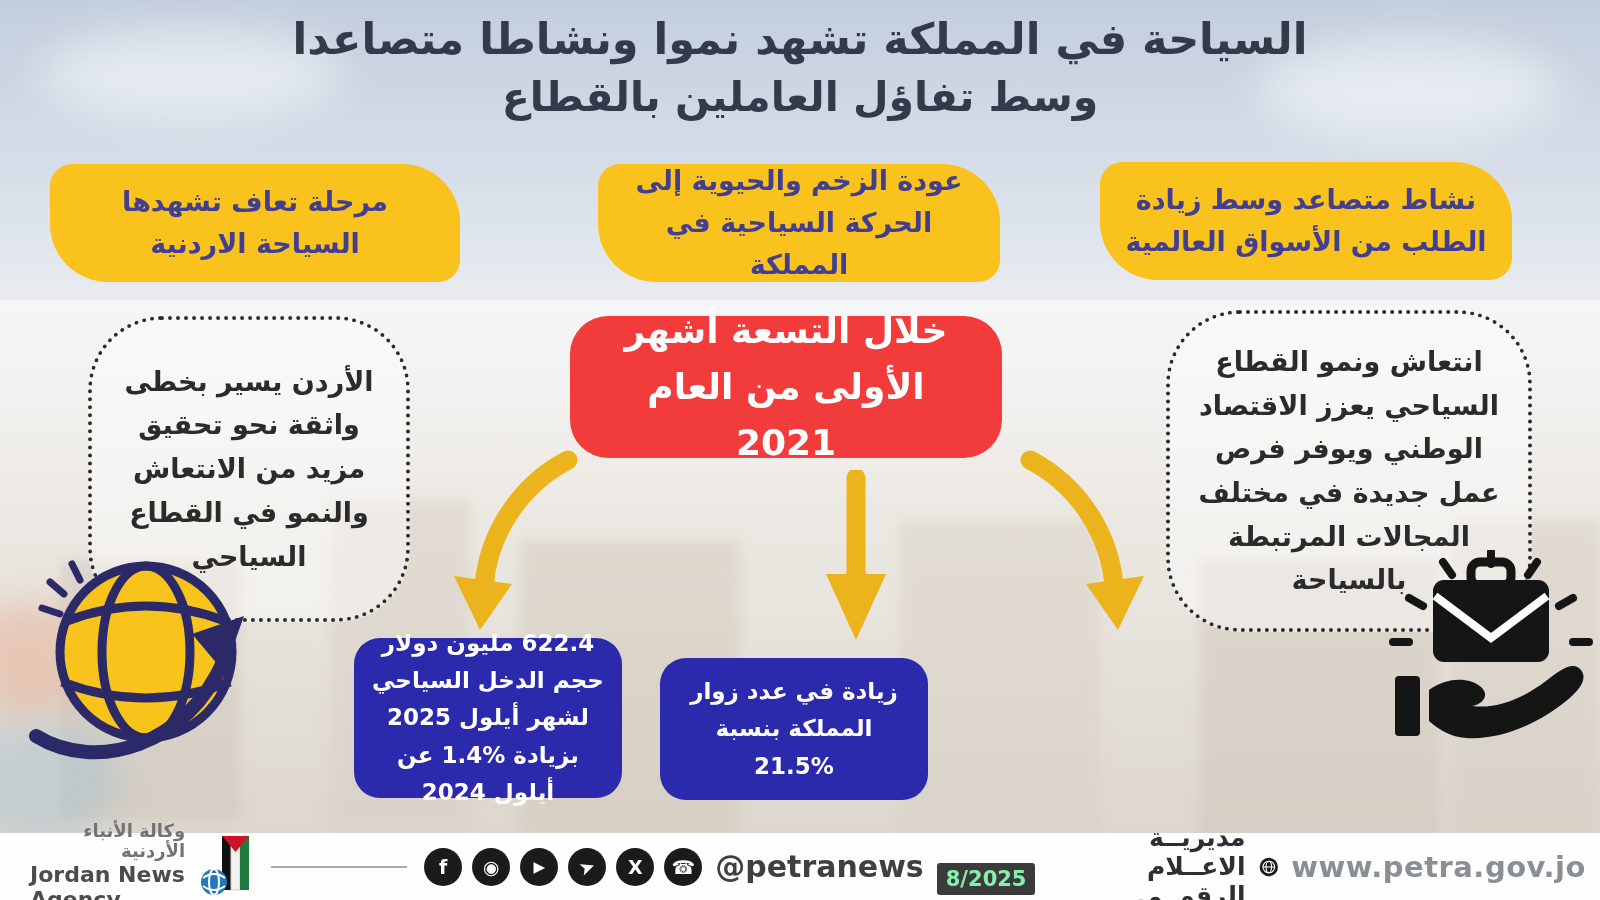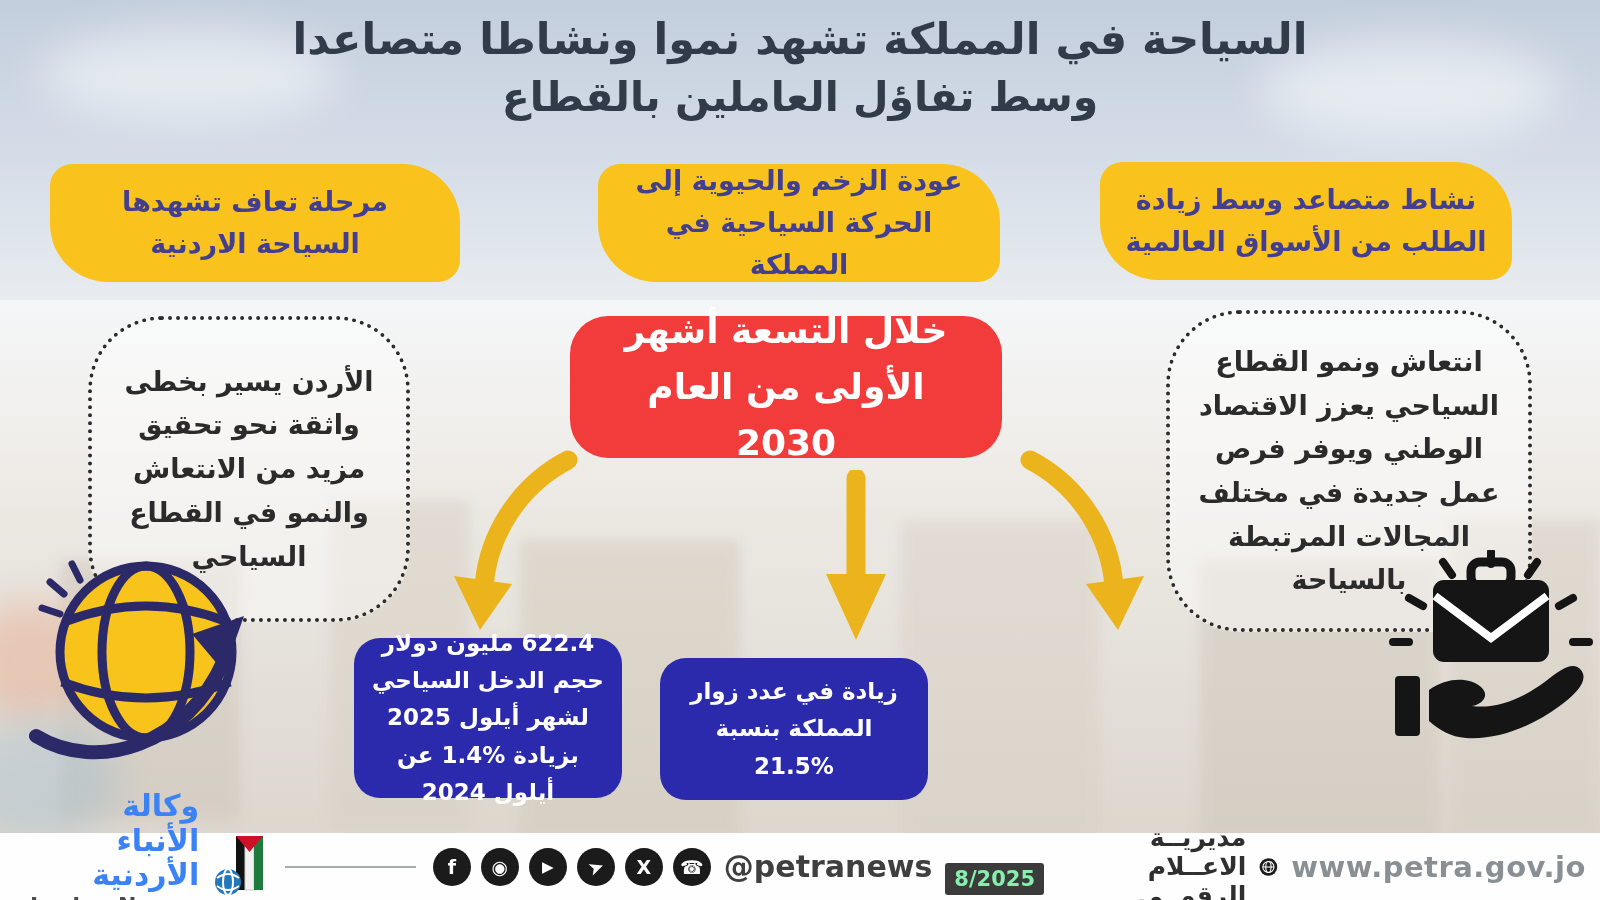--- a/index.html
+++ b/index.html
@@ -118,7 +118,7 @@
   </div>
 
   <div class="redbox ar">
-    <span>خلال التسعة أشهر الأولى من العام 2030</span>
+    <span>خلال التسعة أشهر الأولى من العام 2021</span>
   </div>
 
   <svg class="abs" style="left:440px;top:448px;" width="150" height="185" viewBox="0 0 150 185">

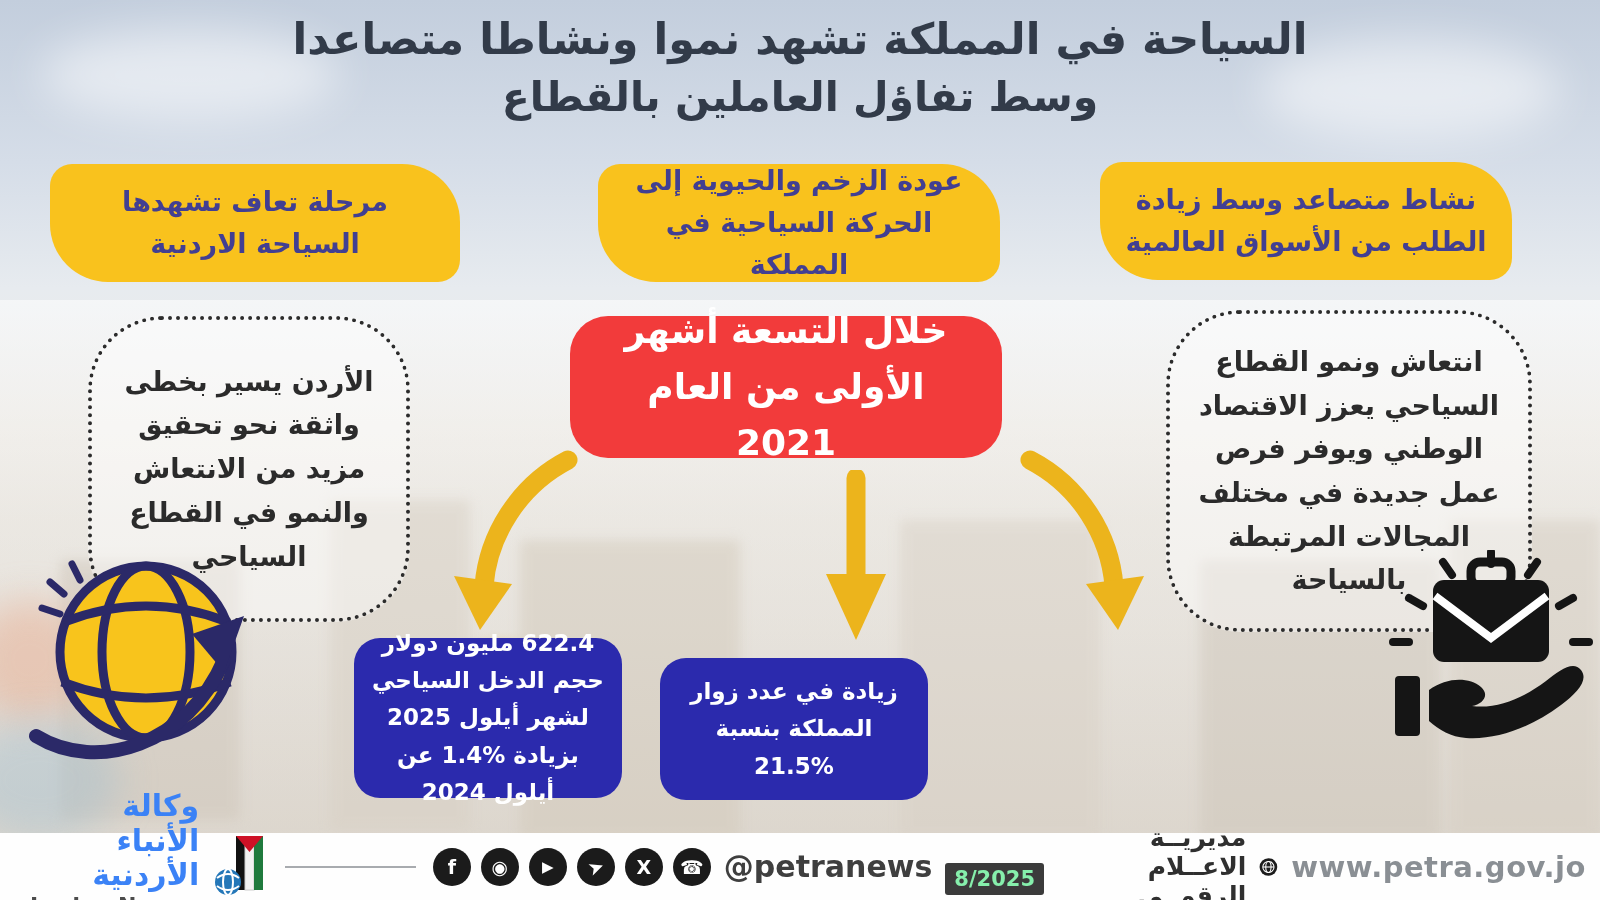--- a/index.html
+++ b/index.html
@@ -65,7 +65,7 @@
   .footer{position:absolute;left:0;right:0;bottom:0;height:67px;background:#fefefe;
     display:flex;align-items:center;padding:0 14px 0 30px;box-sizing:border-box;gap:13px;}
   .agency{display:flex;flex-direction:column;align-items:flex-end;line-height:1.15;}
-  .agency .a-ar{color:#3b82f6;font-weight:700;font-size:30px;}
+  .agency .a-ar{color:#737373;font-weight:700;font-size:18px;}
   .agency .a-en{color:#4c4c4c;font-weight:700;font-size:22px;}
   .divline{width:222px;height:2px;background:#a8abaf;margin:0 4px;}
   .socials{display:flex;gap:10px;align-items:center;}

